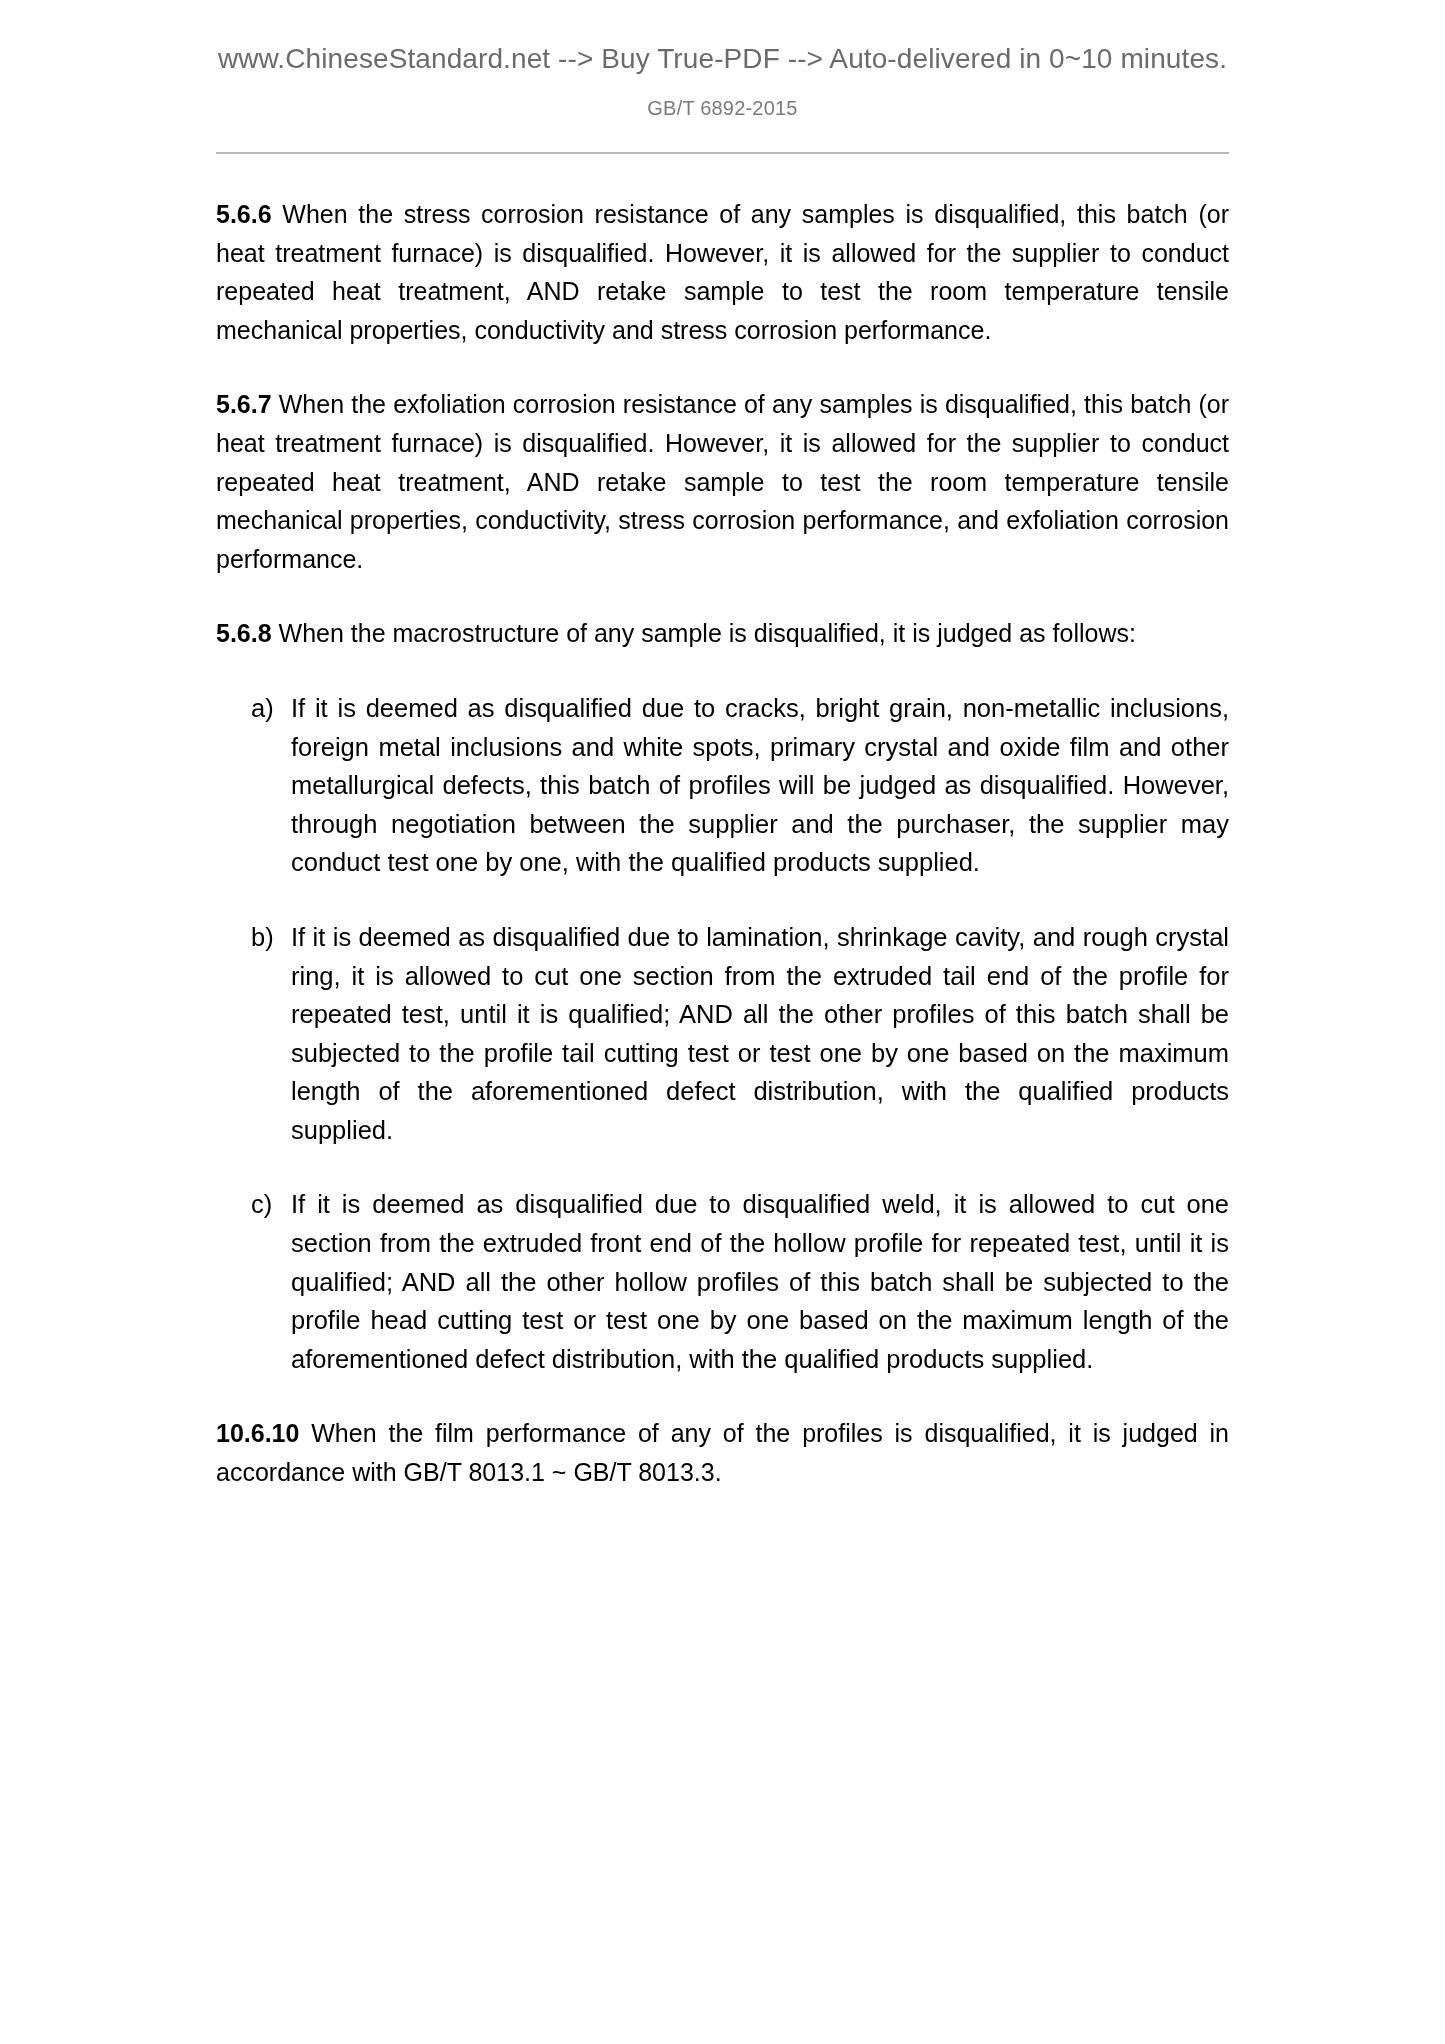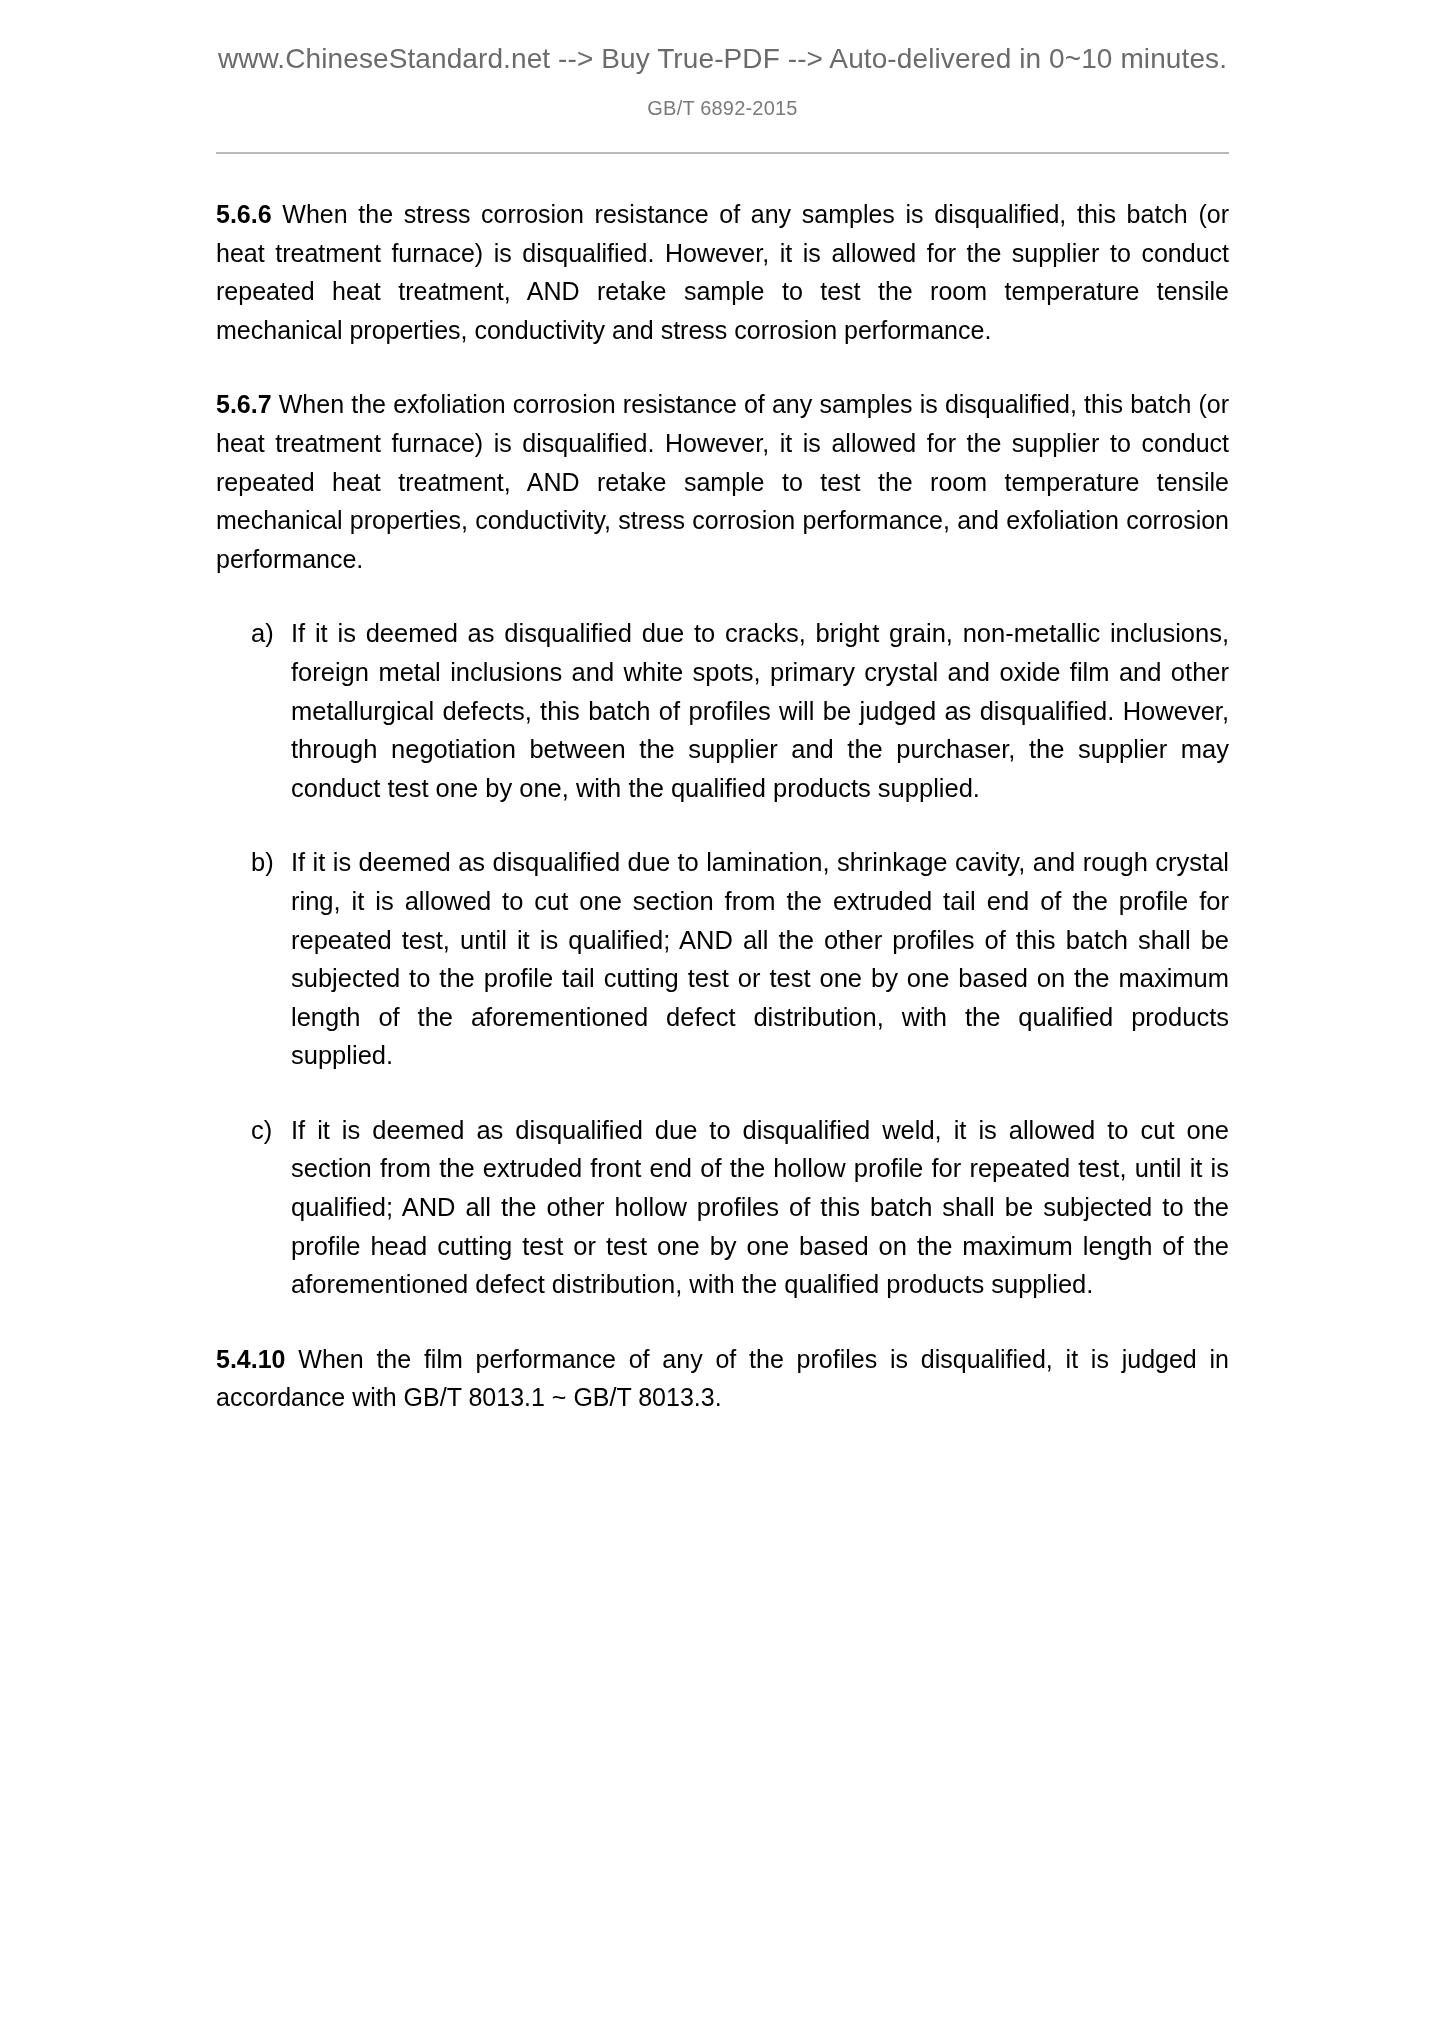--- a/index.html
+++ b/index.html
@@ -148,6 +148,9 @@
       <span class="num">5.6.7</span><span> When the exfoliation corrosion resistance of any samples is disqualified, this batch (or heat treatment furnace) is disqualified. However, it is allowed for the supplier to conduct repeated heat treatment, AND retake sample to test the room temperature tensile mechanical properties, conductivity, stress corrosion performance, and exfoliation corrosion performance.</span>
     </p>
 
+    <p class="para">
+      <span class="num">5.6.8</span><span> When the macrostructure of any sample is disqualified, it is judged as follows:</span>
+    </p>
 
     <ol class="alpha">
       <li>

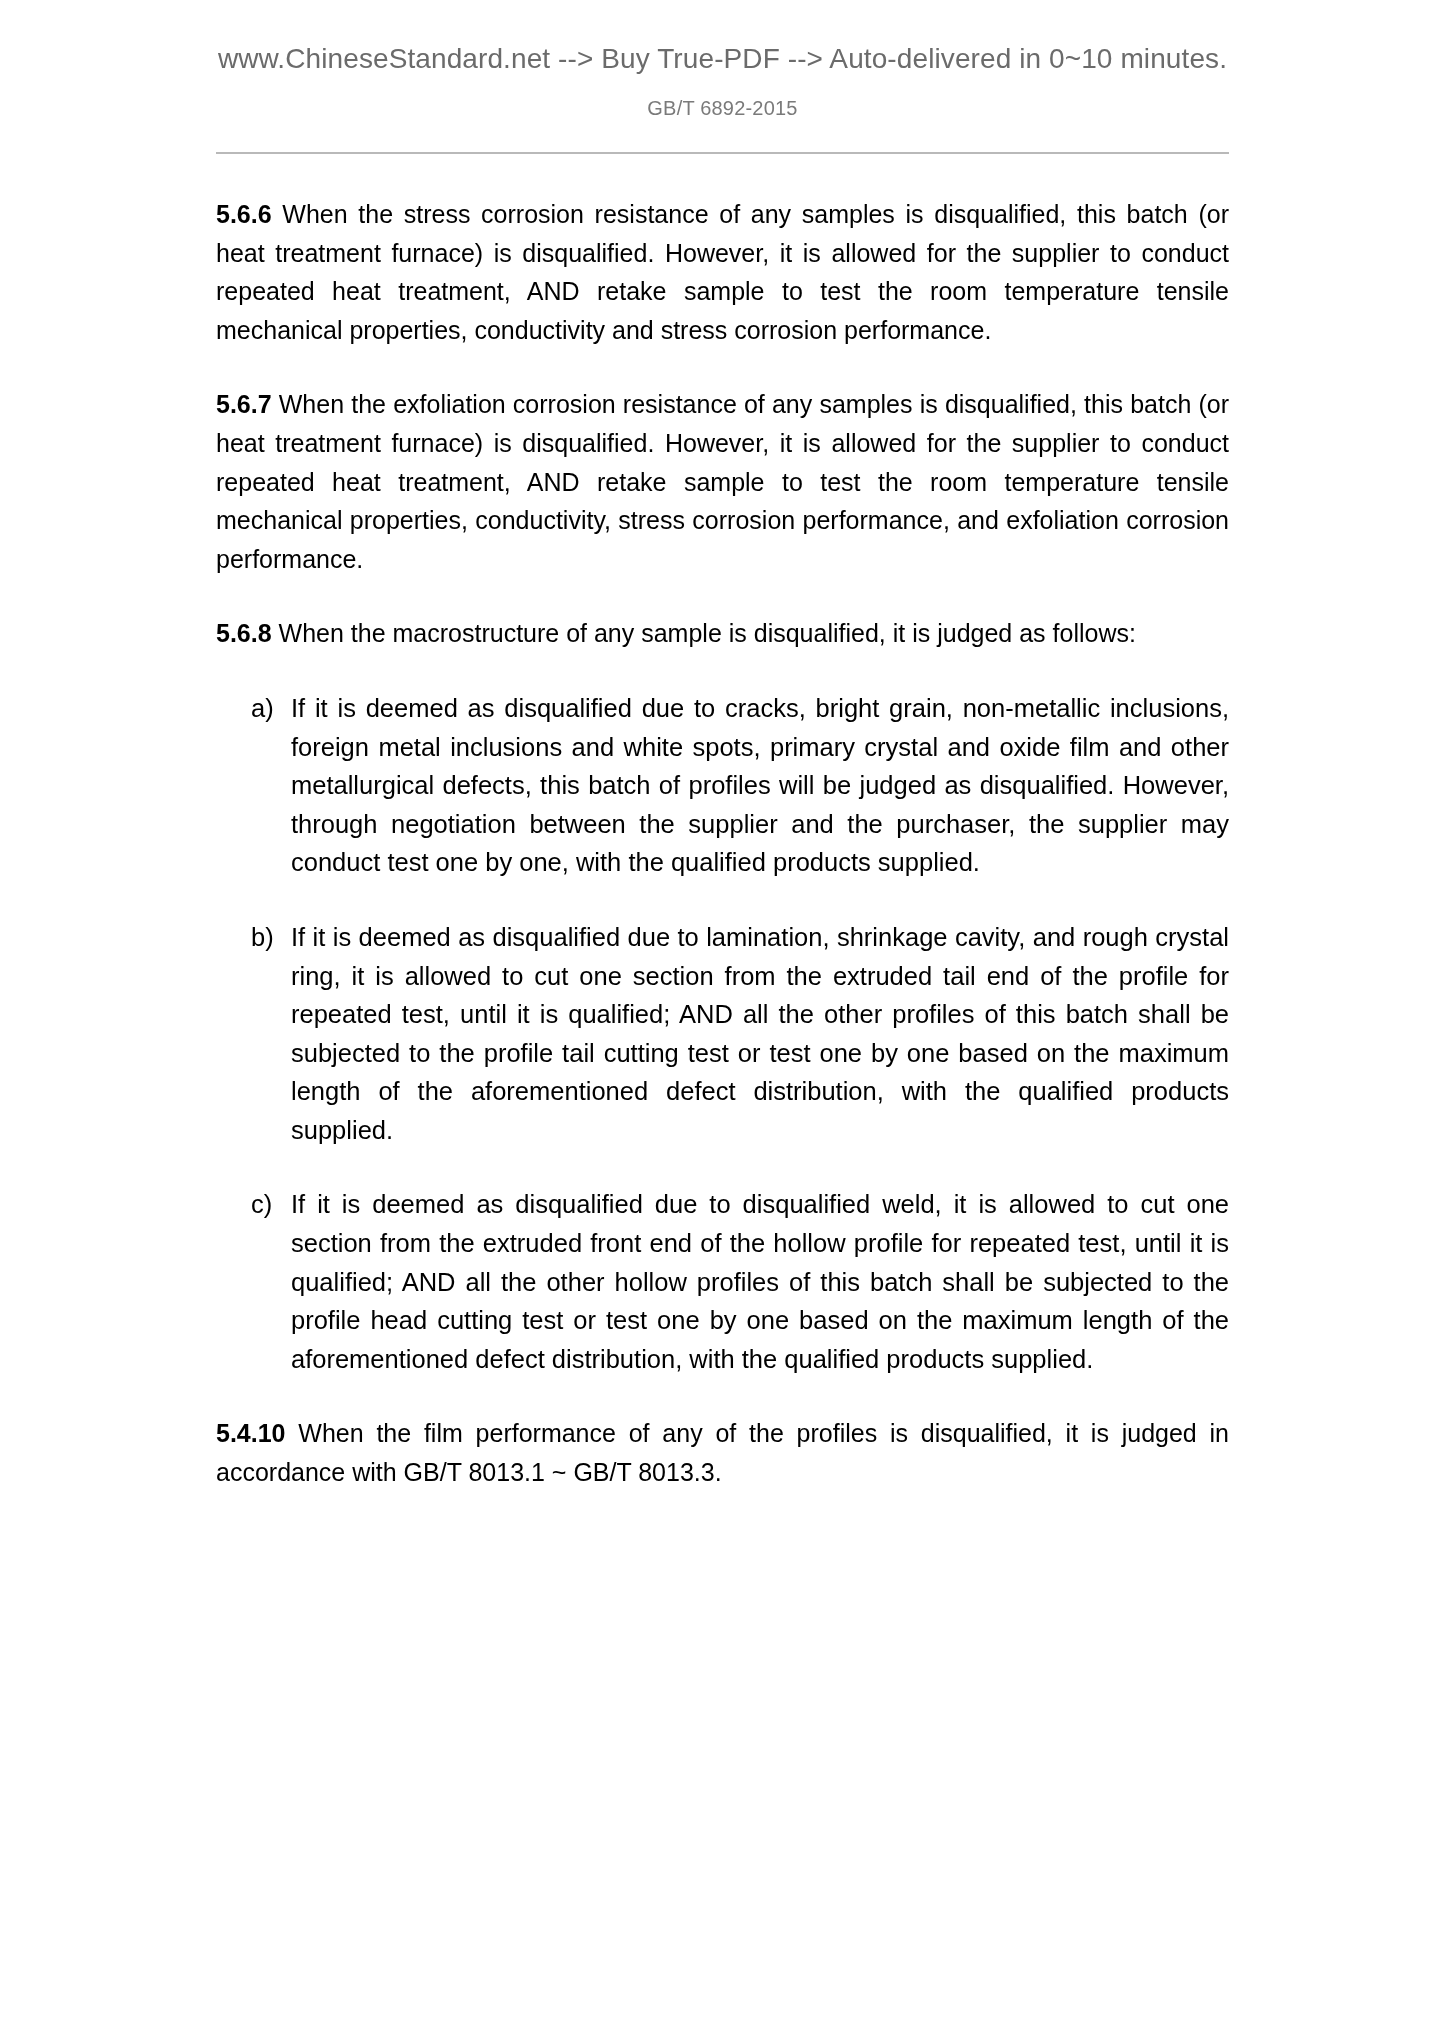--- a/index.html
+++ b/index.html
@@ -166,7 +166,7 @@
 
 
     <p class="para">
-      <span class="num">5.4.10</span><span> When the film performance of any of the profiles is disqualified, it is judged in accordance with GB/T 8013.1 ~ GB/T 8013.3.</span>
+      <span class="num">10.6.10</span><span> When the film performance of any of the profiles is disqualified, it is judged in accordance with GB/T 8013.1 ~ GB/T 8013.3.</span>
     </p>
 
 

